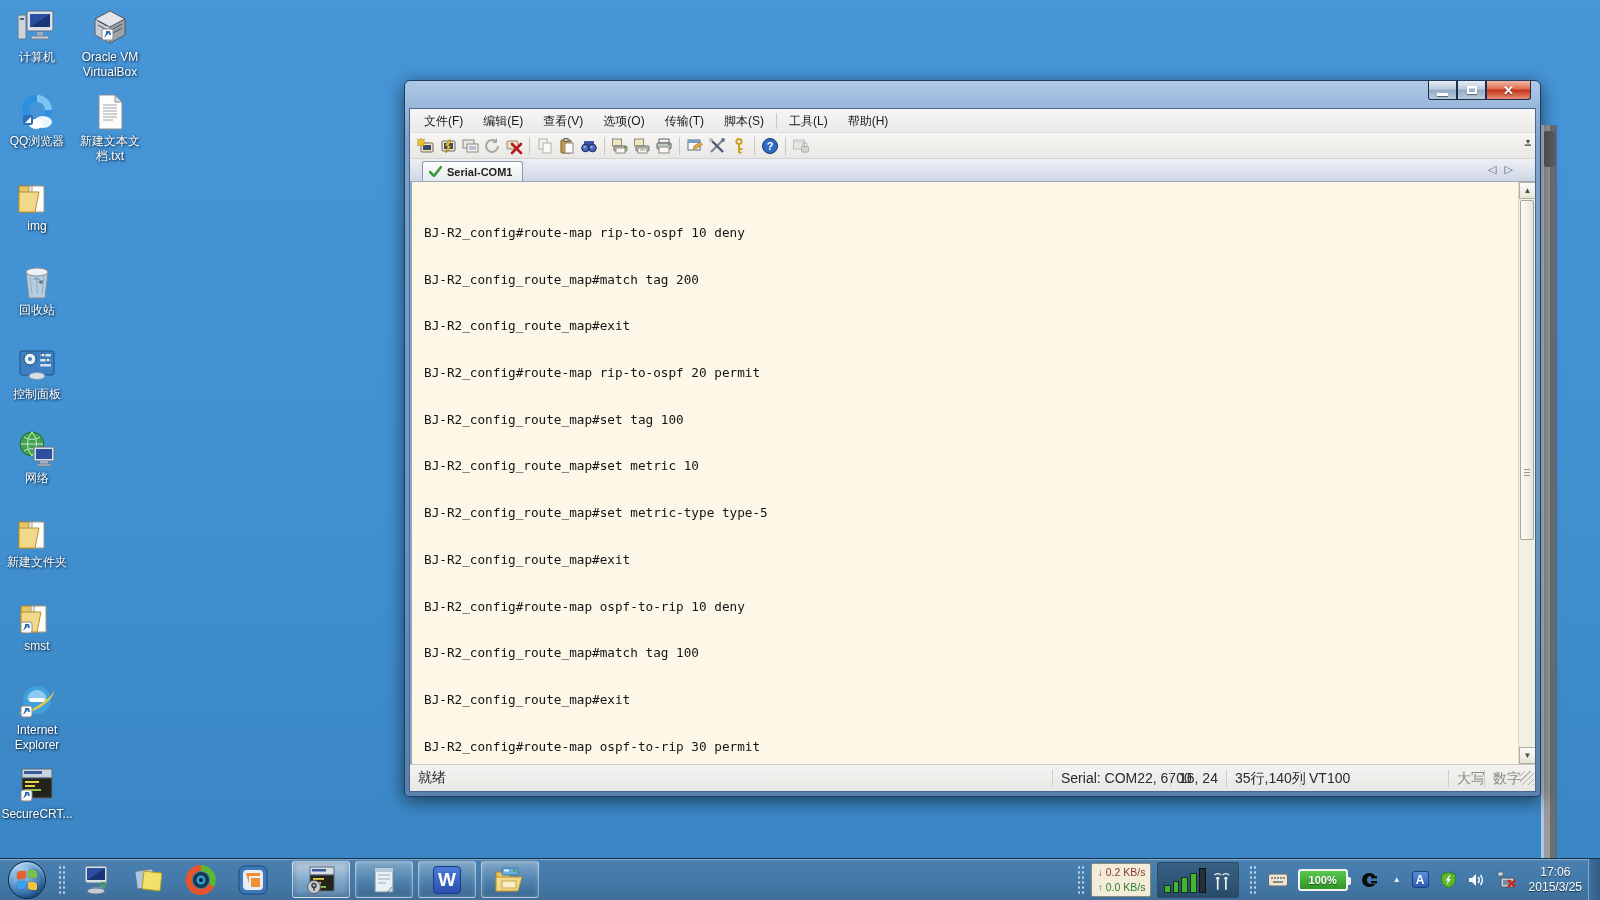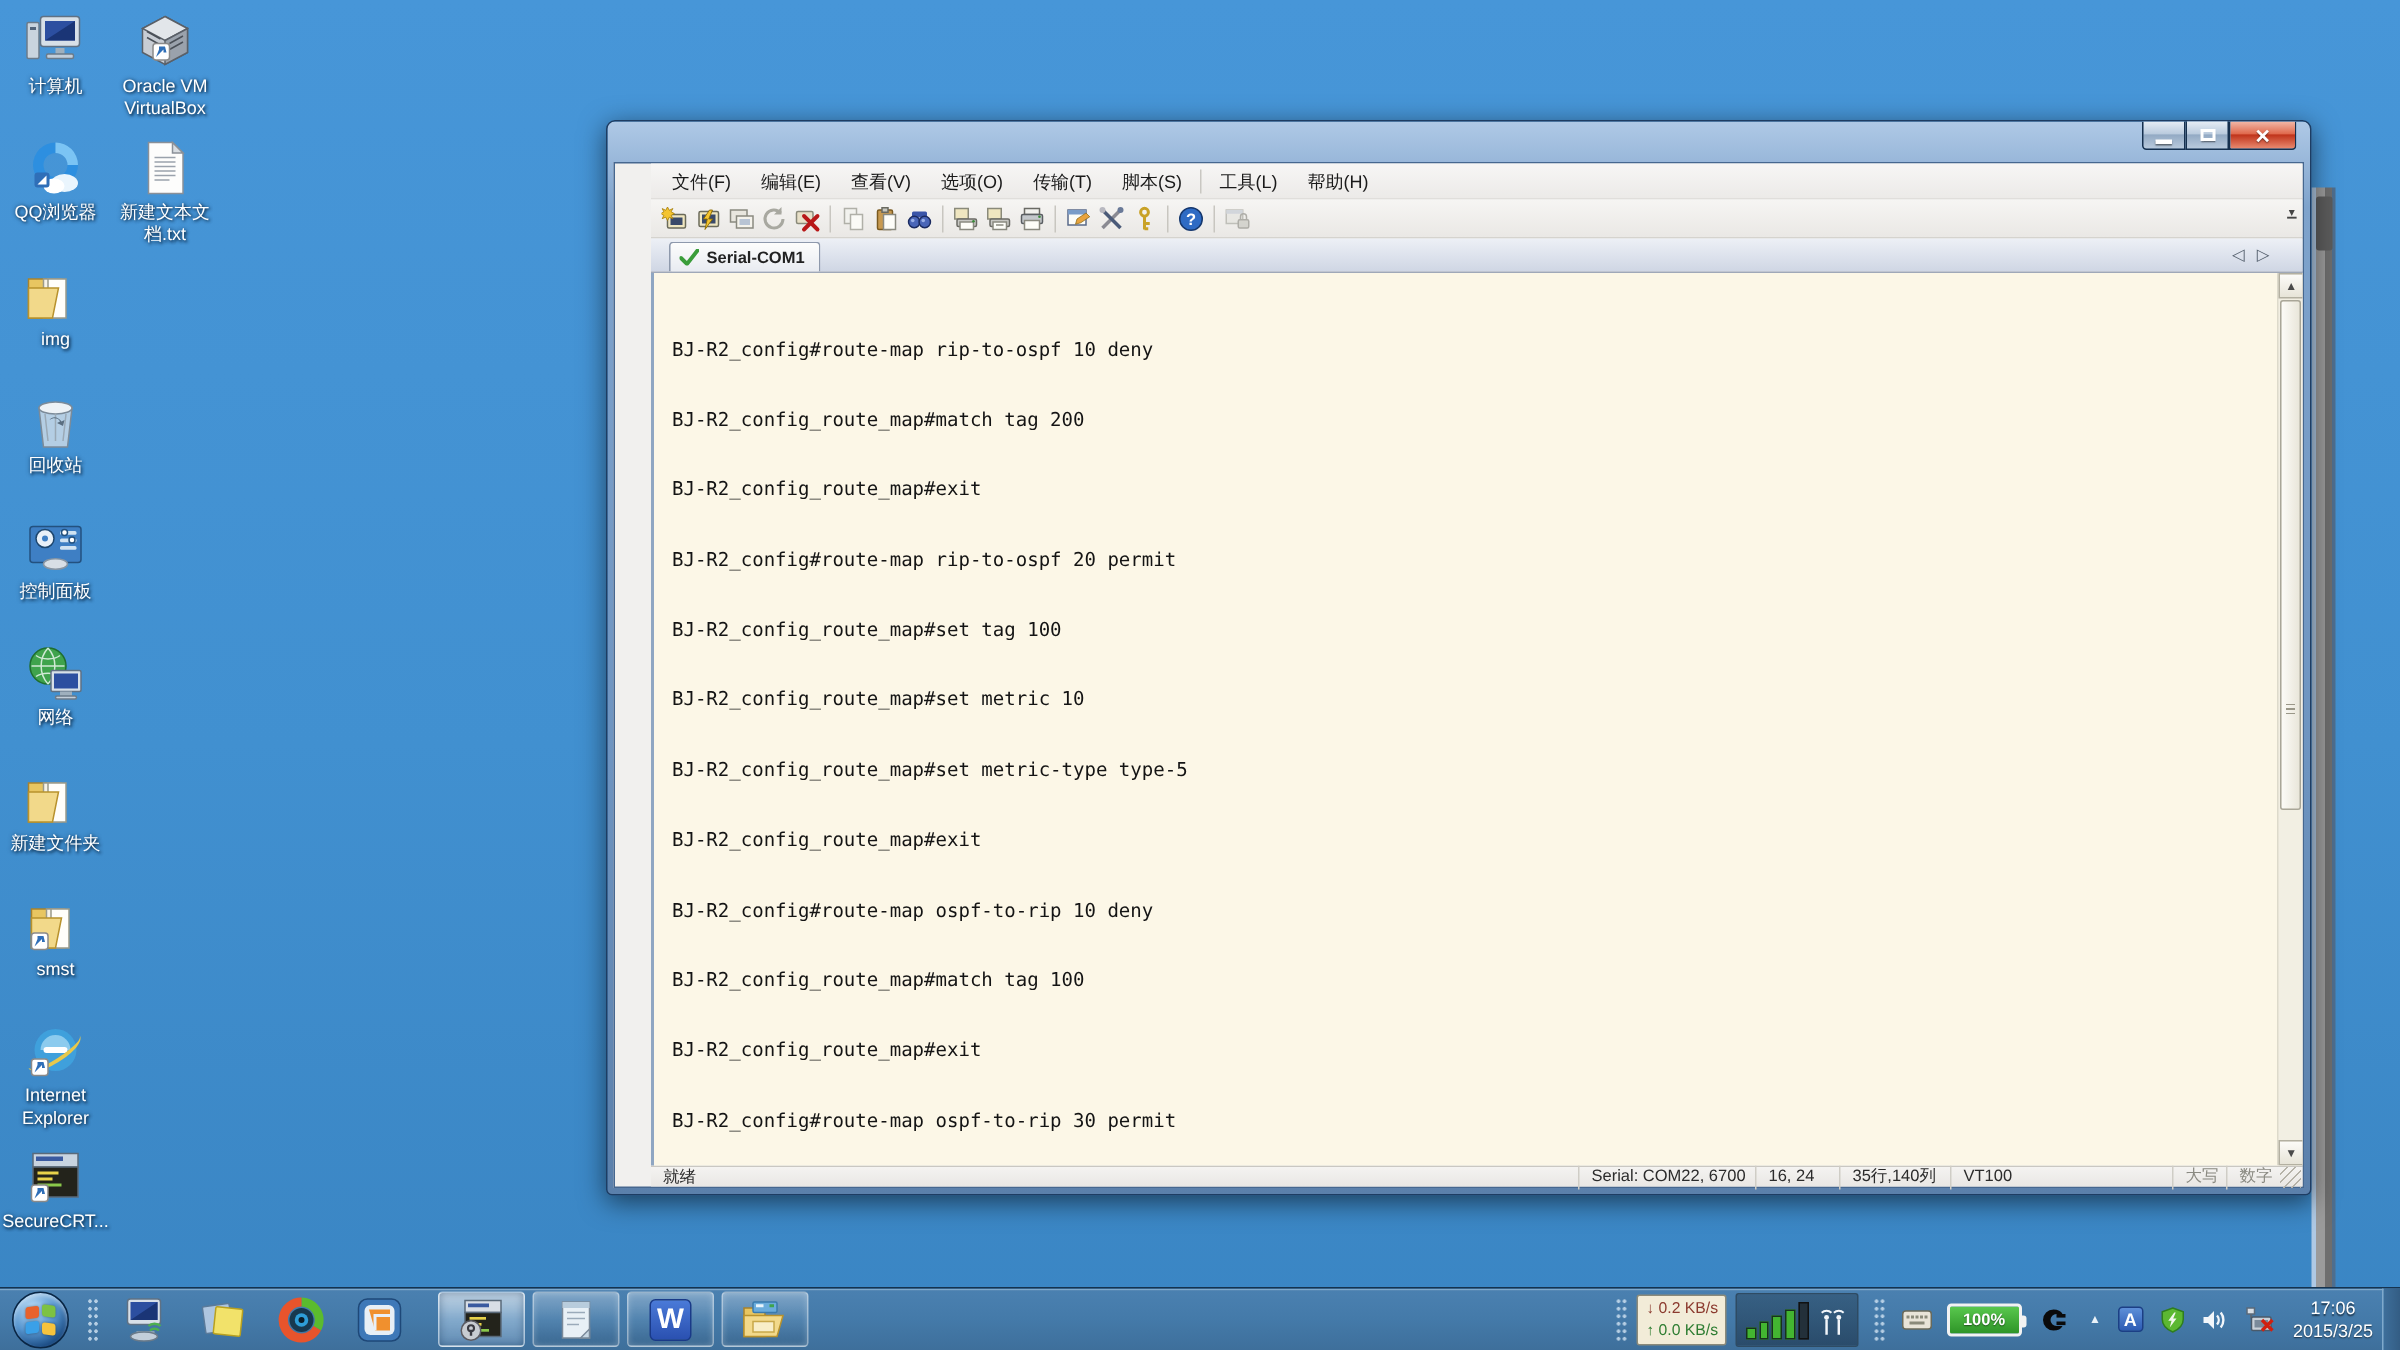--- a/index.html
+++ b/index.html
@@ -33,7 +33,7 @@
   .glyph-x { color:#fff; font-size:13px; font-weight:bold; text-shadow:0 1px 1px rgba(0,0,0,.5); }
 
   .win-body { position:absolute; left:4px; right:4px; top:27px; bottom:4px;
-              background:#F1F0EE; border:1px solid #46678F; display:flex; flex-direction:column;padding-left:24px; }
+              background:#F1F0EE; border:1px solid #46678F; display:flex; flex-direction:column; }
 
   .menubar { height:24px; display:flex; align-items:center; background:linear-gradient(180deg,#F7F6F5,#ECEAE8);
              font-size:12px; color:#1a1a1a; border-bottom:1px solid #E0DEDB; padding-left:4px; }

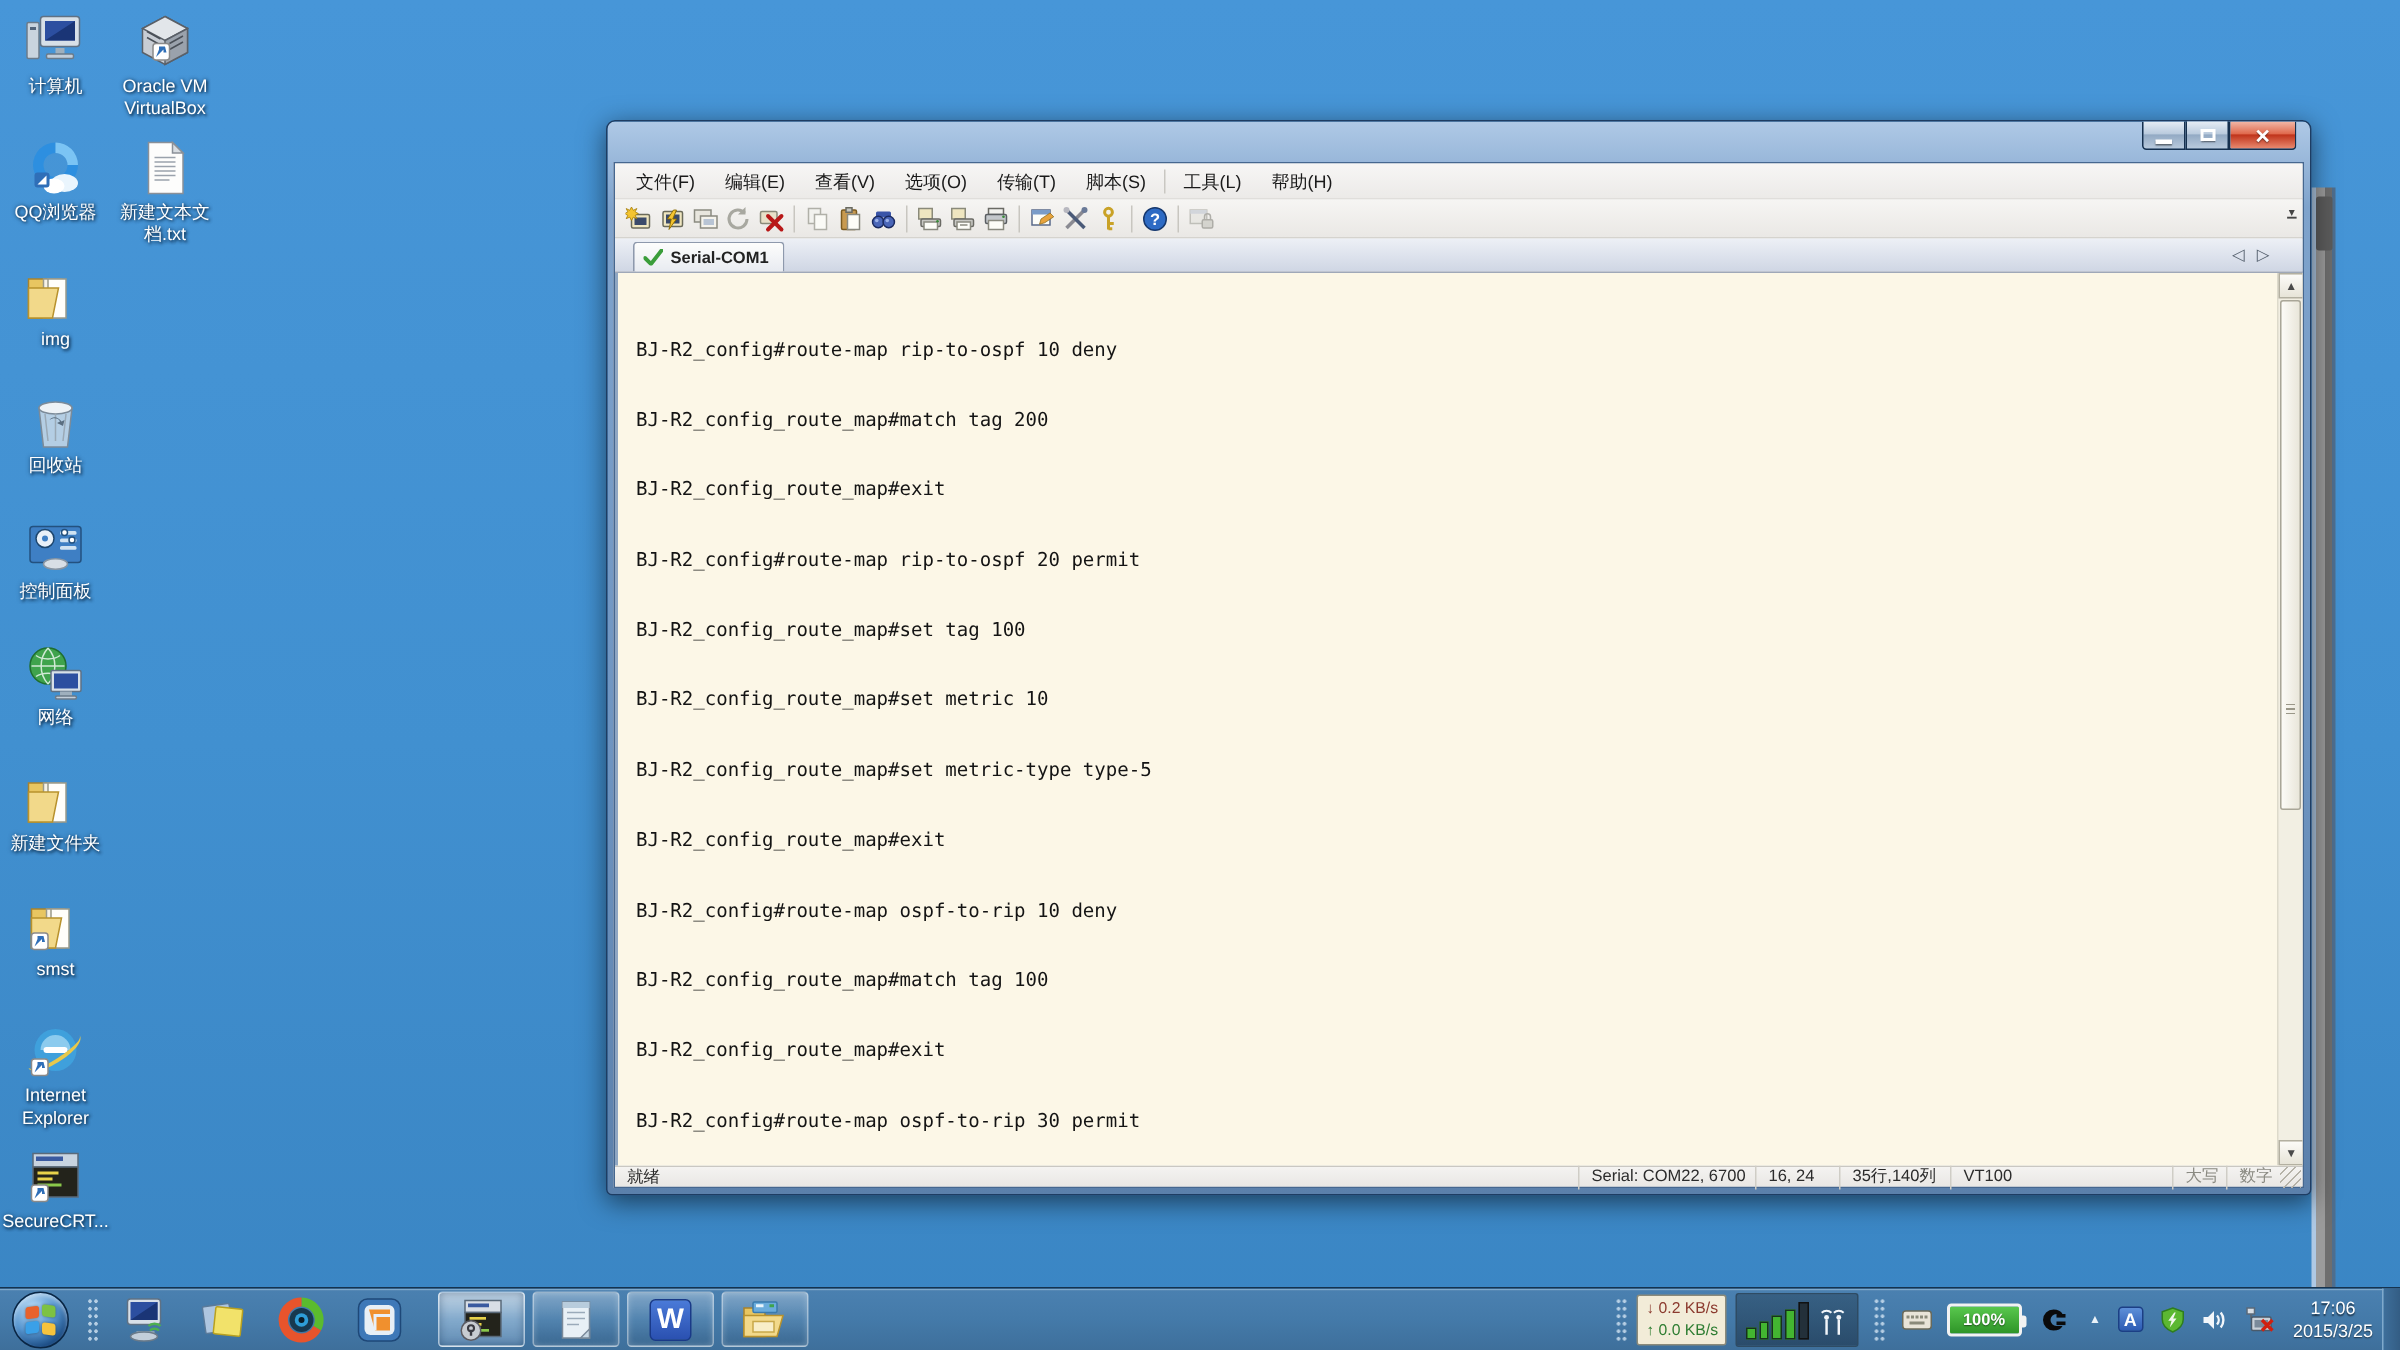--- a/index.html
+++ b/index.html
@@ -68,8 +68,8 @@
   .sthumb::after { content:""; position:absolute; left:3px; right:3px; top:268px; height:8px;
                    background:repeating-linear-gradient(180deg,#9a9788 0 1px,transparent 1px 3px); }
 
-  .statusbar { height:14px; background:linear-gradient(180deg,#F4F3F1,#E9E7E4); border-top:1px solid #C9C7C2;
-               display:flex; align-items:center; font-size:11px; color:#2b2b2b; }
+  .statusbar { height:27px; background:linear-gradient(180deg,#F4F3F1,#E9E7E4); border-top:1px solid #C9C7C2;
+               display:flex; align-items:center; font-size:14px; color:#2b2b2b; }
   .st-seg { border-left:1px solid #CFCDC6; padding:0 8px; line-height:17px; white-space:nowrap; }
   .st-ready { flex:1; padding:0 8px; border-left:none; }
   .st-blank { width:84px; }

